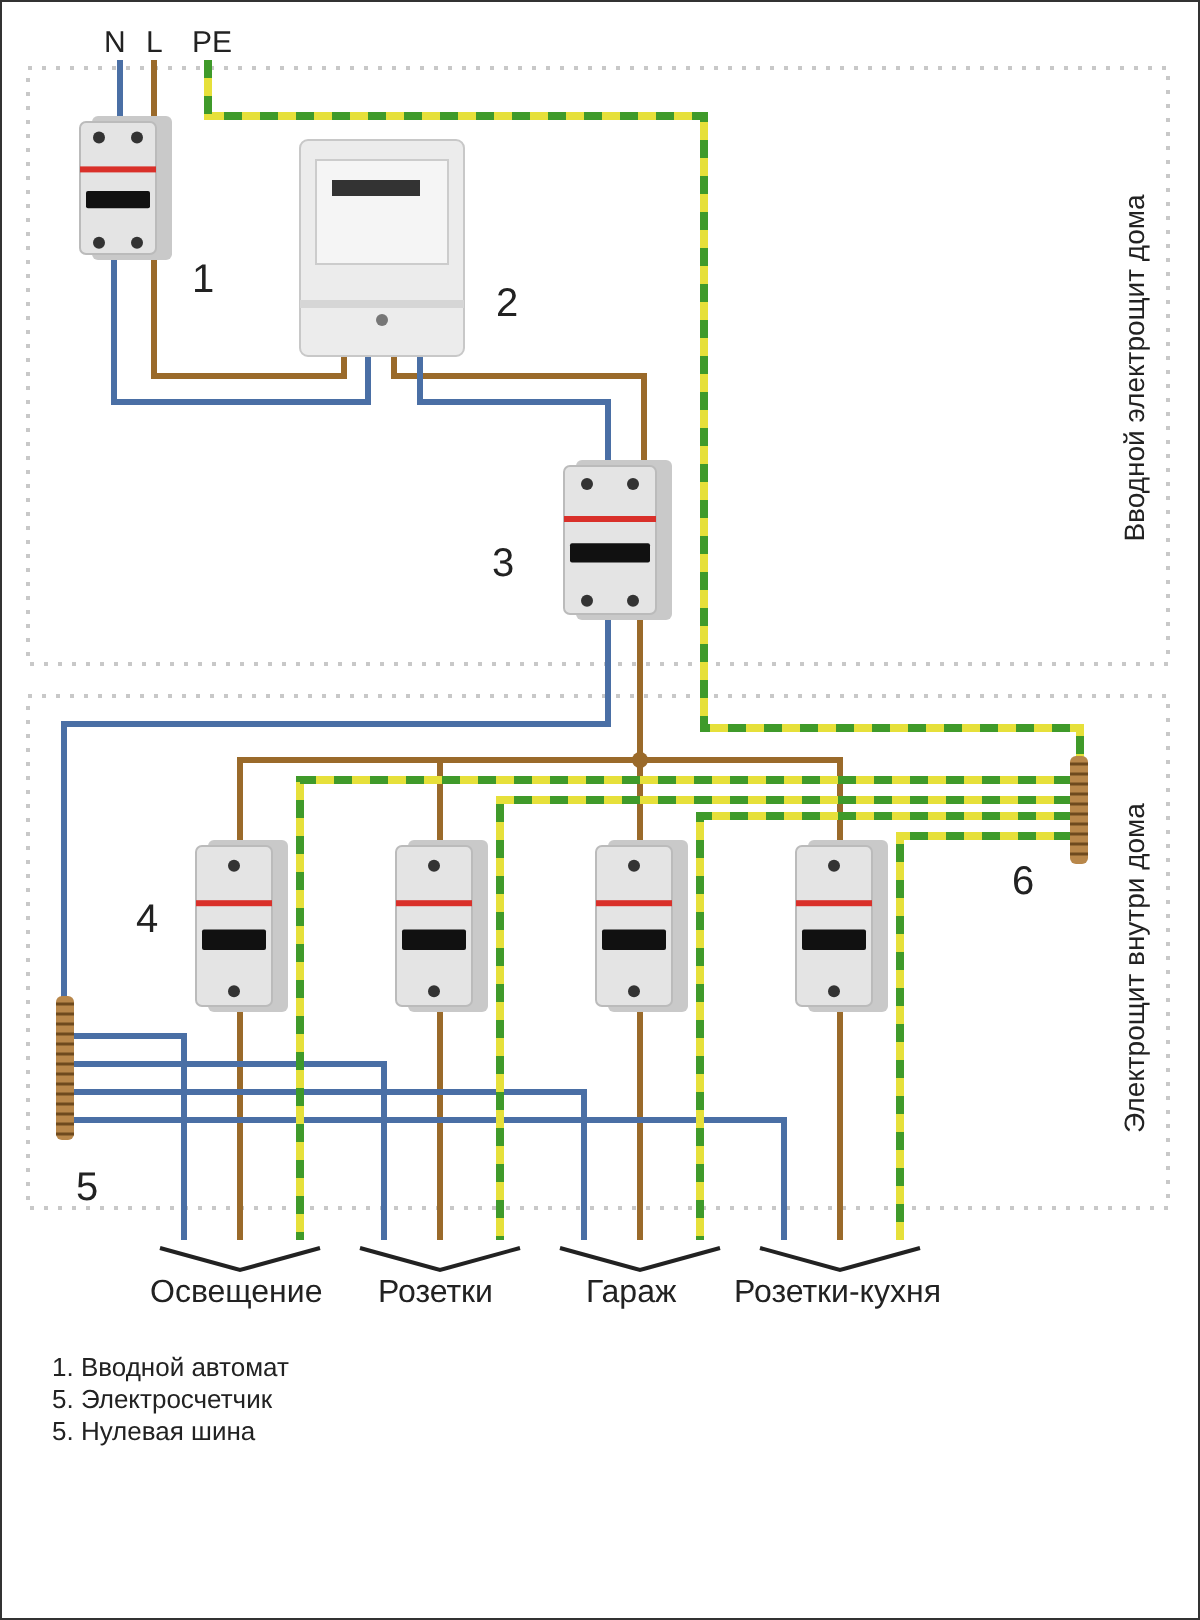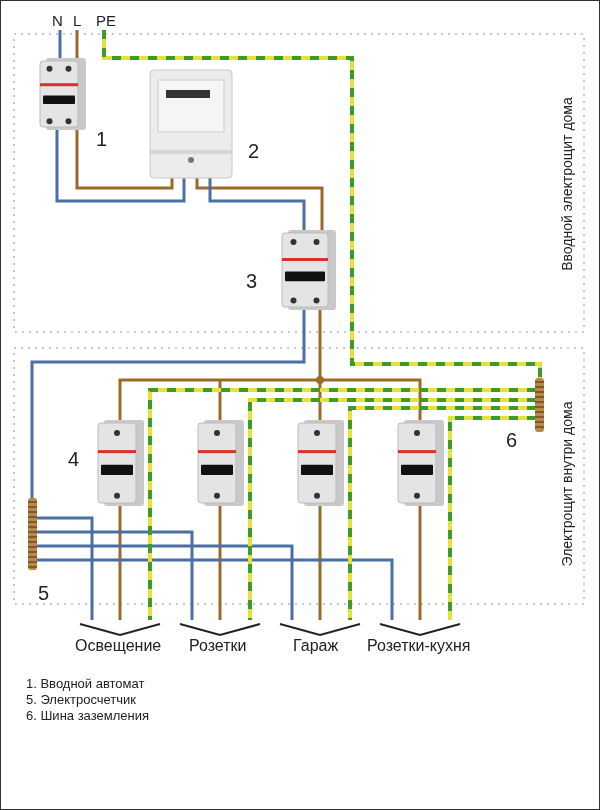--- a/index.html
+++ b/index.html
@@ -174,6 +174,7 @@
 <div class="legend">
   <div>1. Вводной автомат</div>
   <div>5. Электросчетчик</div>
+  <div>5. Нулевая шина</div>
   <div>6. Шина заземления</div>
 </div>
 

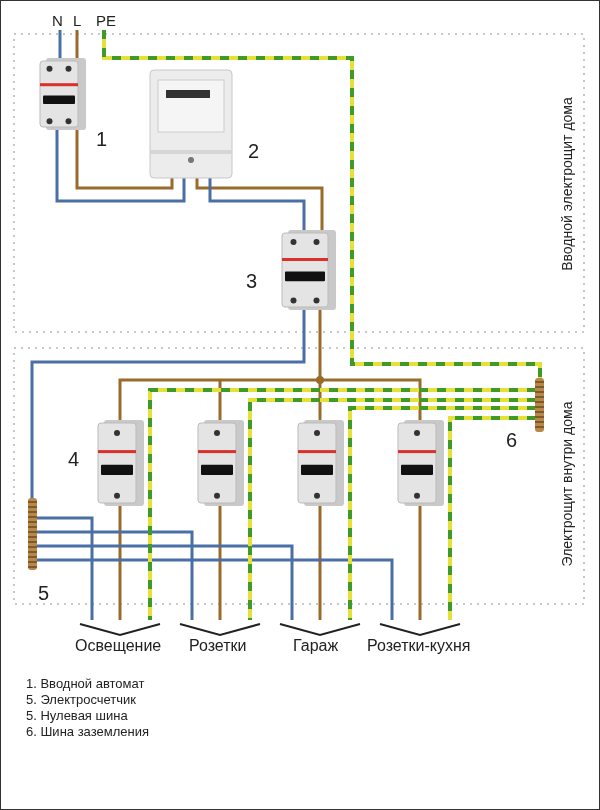--- a/index.html
+++ b/index.html
@@ -175,7 +175,6 @@
   <div>1. Вводной автомат</div>
   <div>5. Электросчетчик</div>
   <div>5. Нулевая шина</div>
-  <div>6. Шина заземления</div>
 </div>
 
 </body></html>

